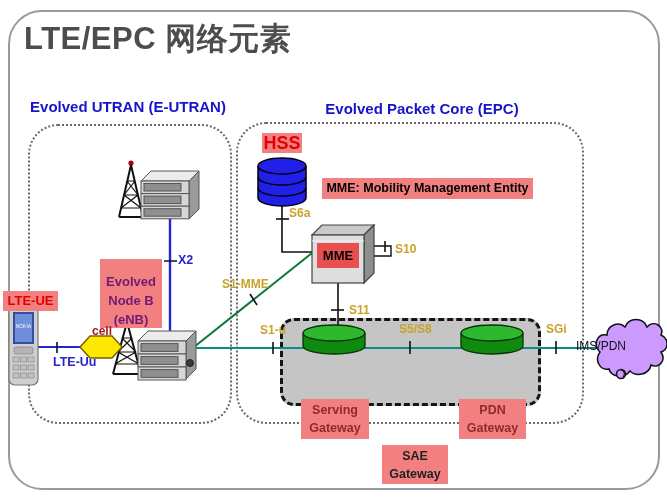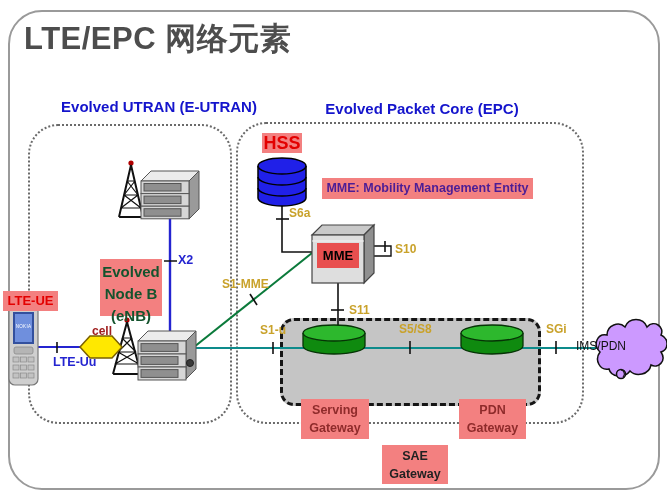--- a/index.html
+++ b/index.html
@@ -154,7 +154,7 @@
 
   <div id="title" class="abs">LTE/EPC 网络元素</div>
 
-  <div class="abs hdr" style="left:23px;top:98px;width:210px;margin-left:31px;">Evolved UTRAN (E-UTRAN)</div>
+  <div class="abs hdr" style="left:23px;top:98px;width:210px;">Evolved UTRAN (E-UTRAN)</div>
   <div class="abs hdr" style="left:322px;top:100px;width:200px;">Evolved Packet Core (EPC)</div>
 
   <div class="abs lbl" style="left:262px;top:133px;width:40px;height:20px;line-height:20px;font-size:18px;color:#E30000;">HSS</div>

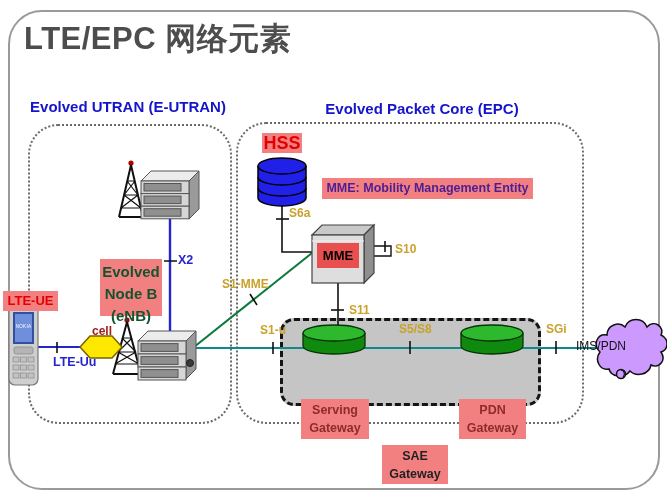--- a/index.html
+++ b/index.html
@@ -159,7 +159,7 @@
 
   <div class="abs lbl" style="left:262px;top:133px;width:40px;height:20px;line-height:20px;font-size:18px;color:#E30000;">HSS</div>
 
-  <div class="abs lbl" style="left:322px;top:178px;width:211px;height:21px;line-height:21px;font-size:12.5px;color:#4c1d95;">MME: Mobility Management Entity</div>
+  <div class="abs lbl" style="left:322px;top:178px;width:211px;height:21px;line-height:21px;font-size:12.5px;color:#000000;">MME: Mobility Management Entity</div>
 
   <div class="abs lbl" style="left:317px;top:243px;width:42px;height:25px;line-height:25px;font-size:13px;color:#000;background:#E84F4F;">MME</div>
 

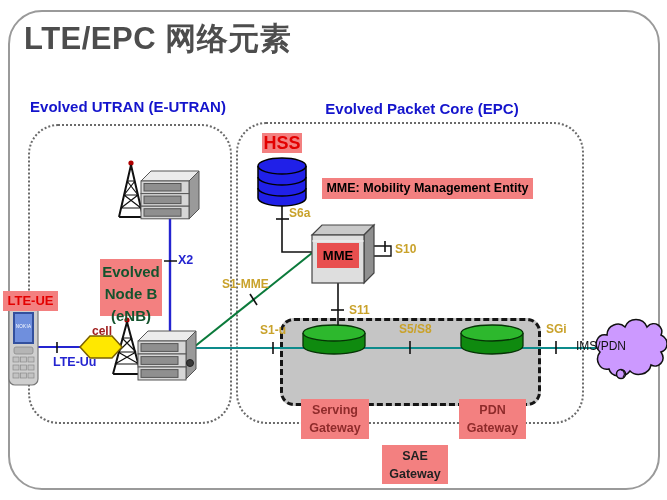--- a/index.html
+++ b/index.html
@@ -163,7 +163,7 @@
 
   <div class="abs lbl" style="left:317px;top:243px;width:42px;height:25px;line-height:25px;font-size:13px;color:#000;background:#E84F4F;">MME</div>
 
-  <div class="abs lbl" style="left:100px;top:259px;width:62px;height:55px;font-size:15px;line-height:1.45;color:#14532d;padding-top:2px;">
+  <div class="abs lbl" style="left:100px;top:259px;width:62px;height:55px;font-size:13px;line-height:1.45;color:#701a75;padding-top:14px;">
     <div>Evolved</div>
     <div>Node B</div>
     <div>(eNB)</div>

